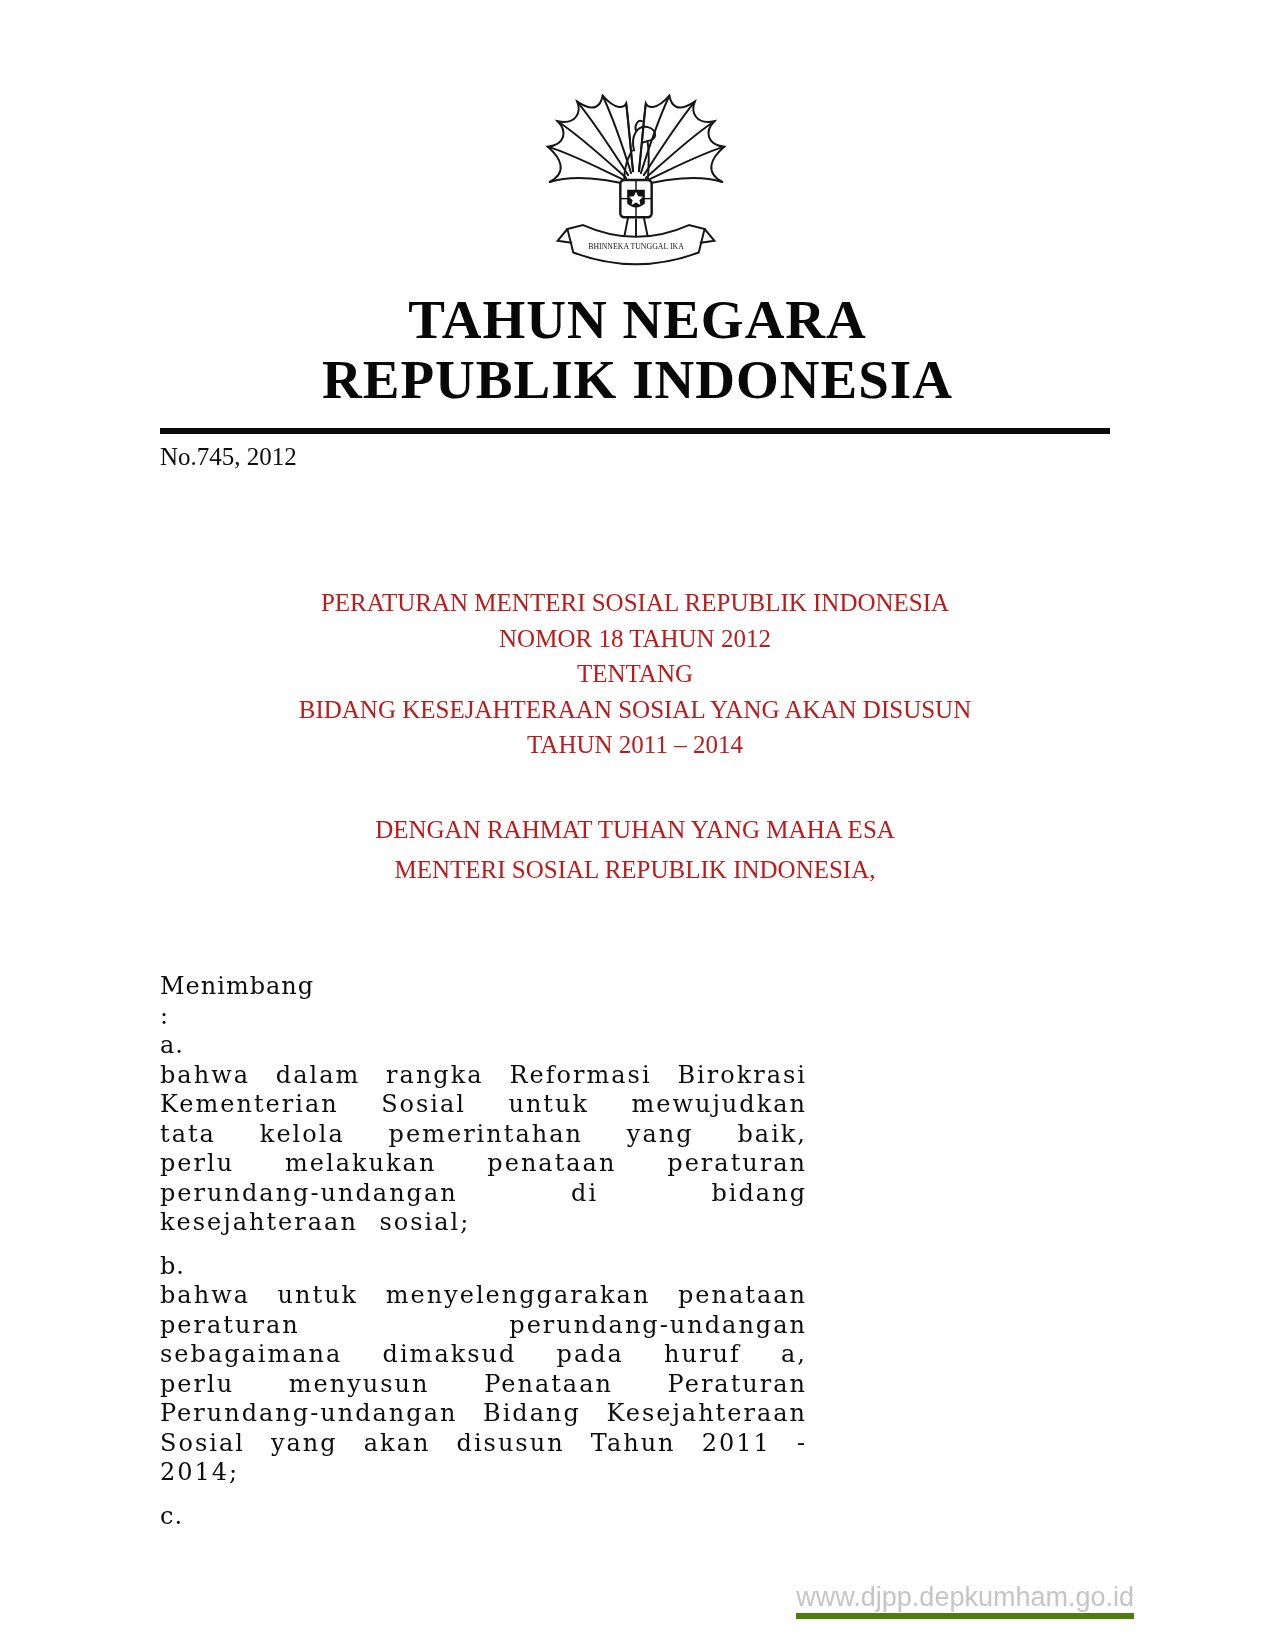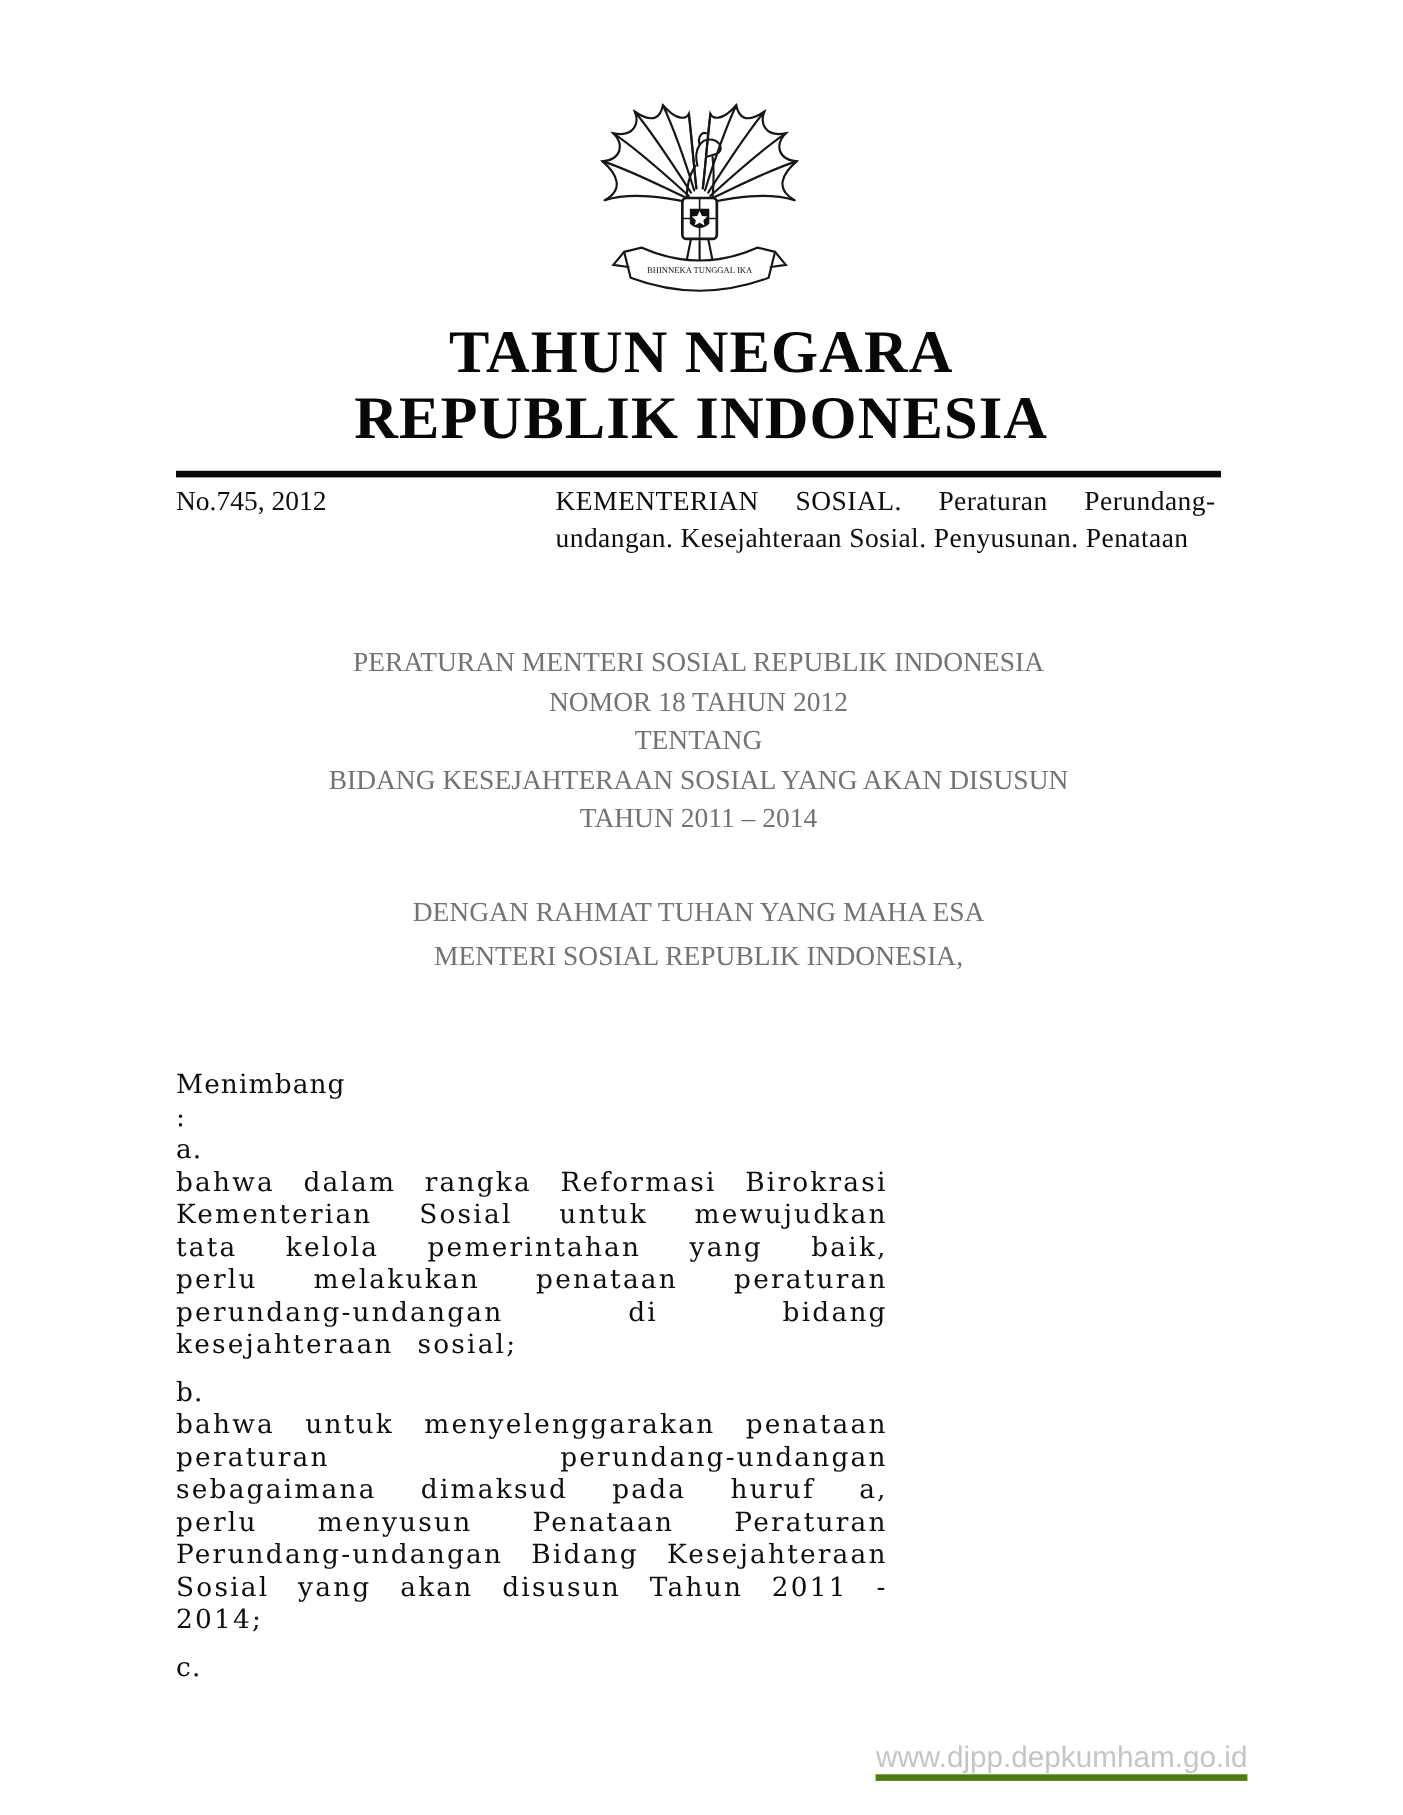--- a/index.html
+++ b/index.html
@@ -141,7 +141,6 @@
   <div id="headrule"></div>
 
   <div id="issue-number">No.745, 2012</div>
-  <div id="issue-subject">KEMENTERIAN SOSIAL. Peraturan Perundang-undangan. Kesejahteraan Sosial. Penyusunan. Penataan</div>
 
   <div id="title-block" class="center-serif">
     <div>PERATURAN MENTERI SOSIAL REPUBLIK INDONESIA</div>

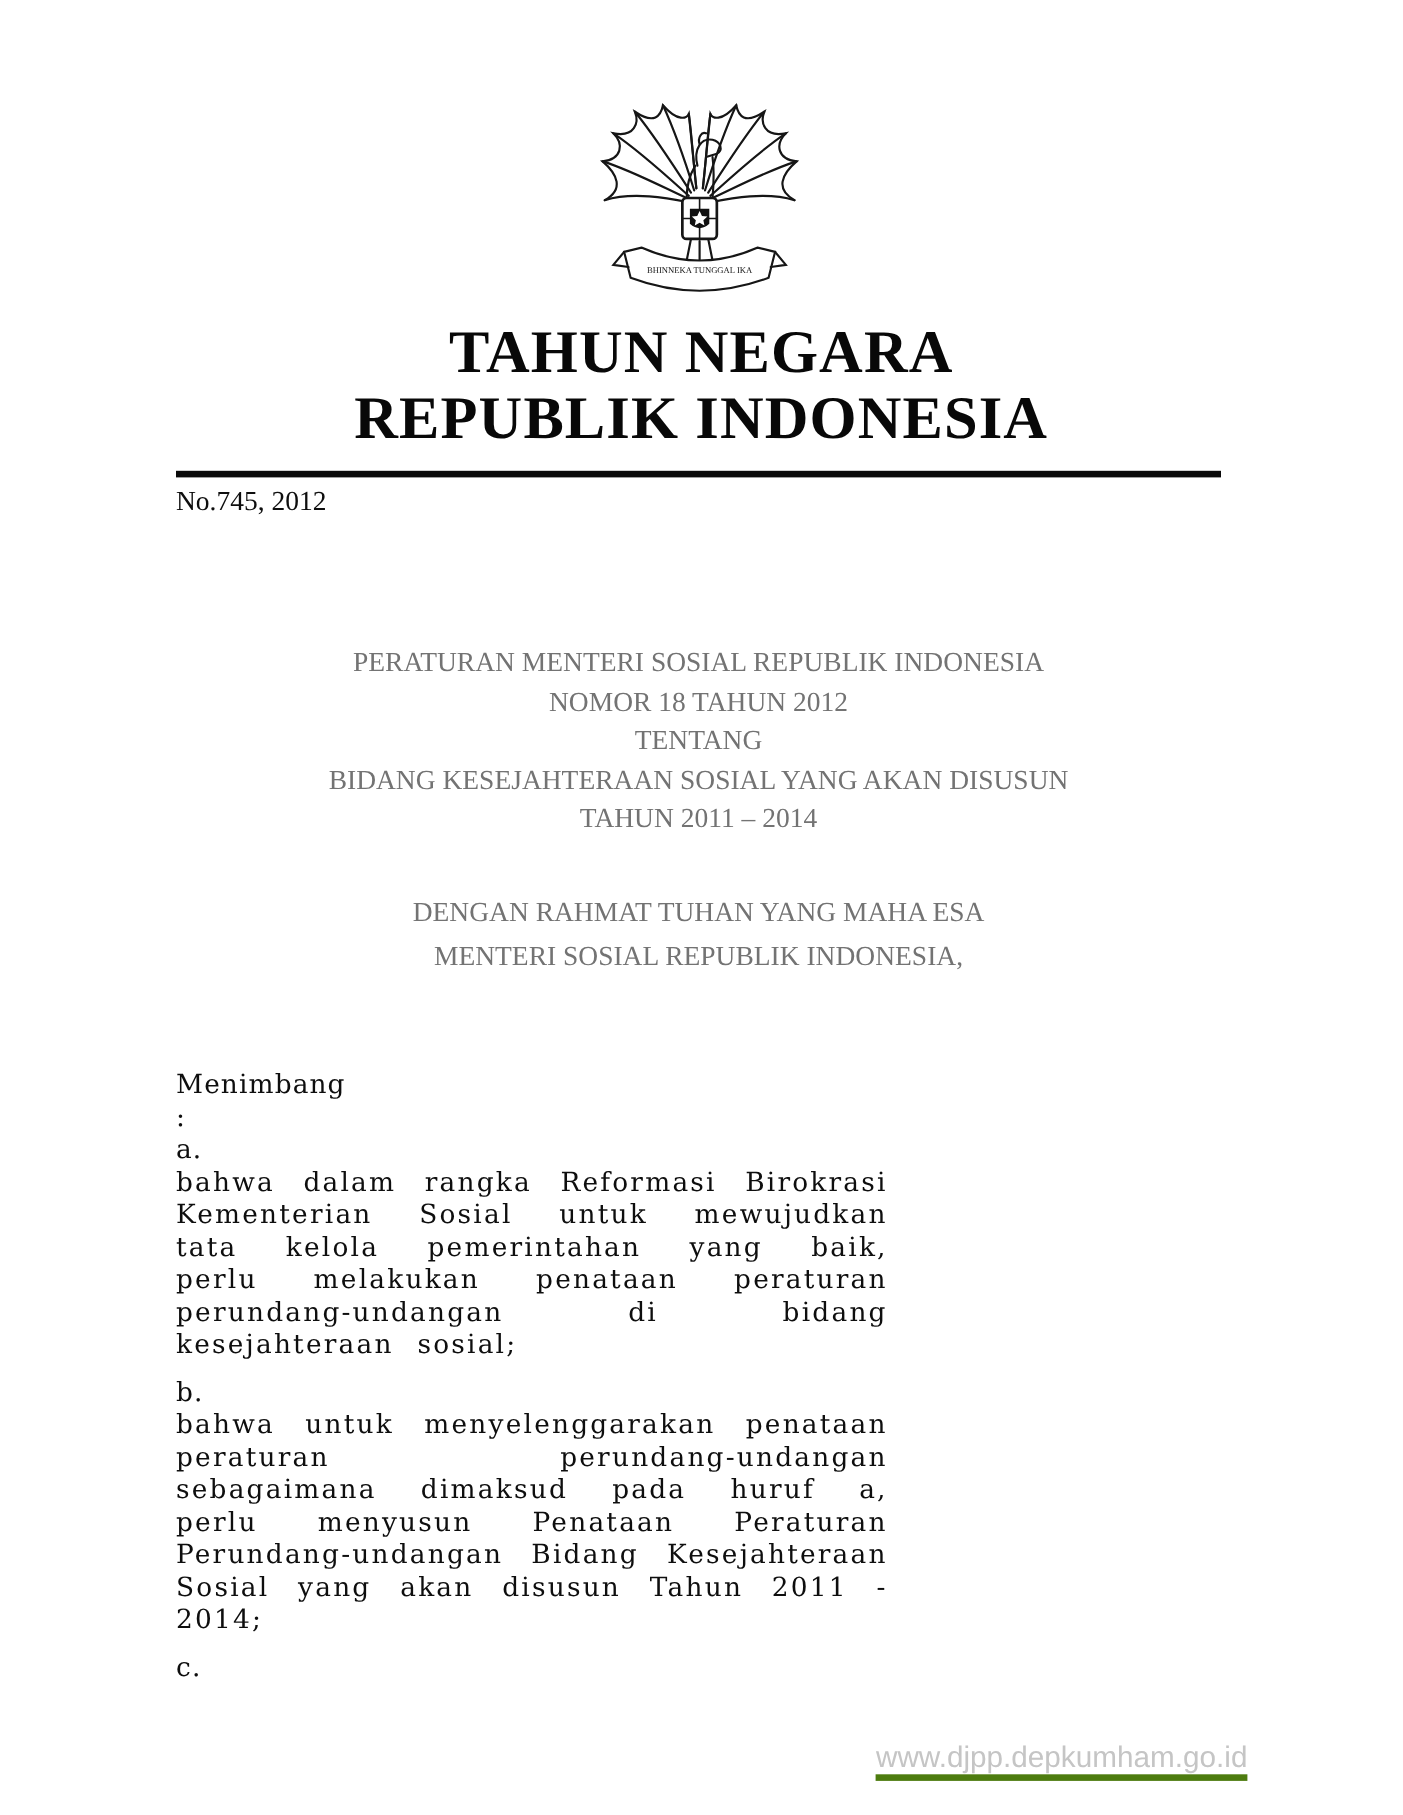--- a/index.html
+++ b/index.html
@@ -49,7 +49,7 @@
     text-align:center;
     font-family:"Liberation Serif",serif;
     font-size:25px;
-    color:#737373;
+    color:#b91c1c;
   }
   #title-block{top:585px;line-height:35.5px;}
   #invocation{top:812px;line-height:35px;}

